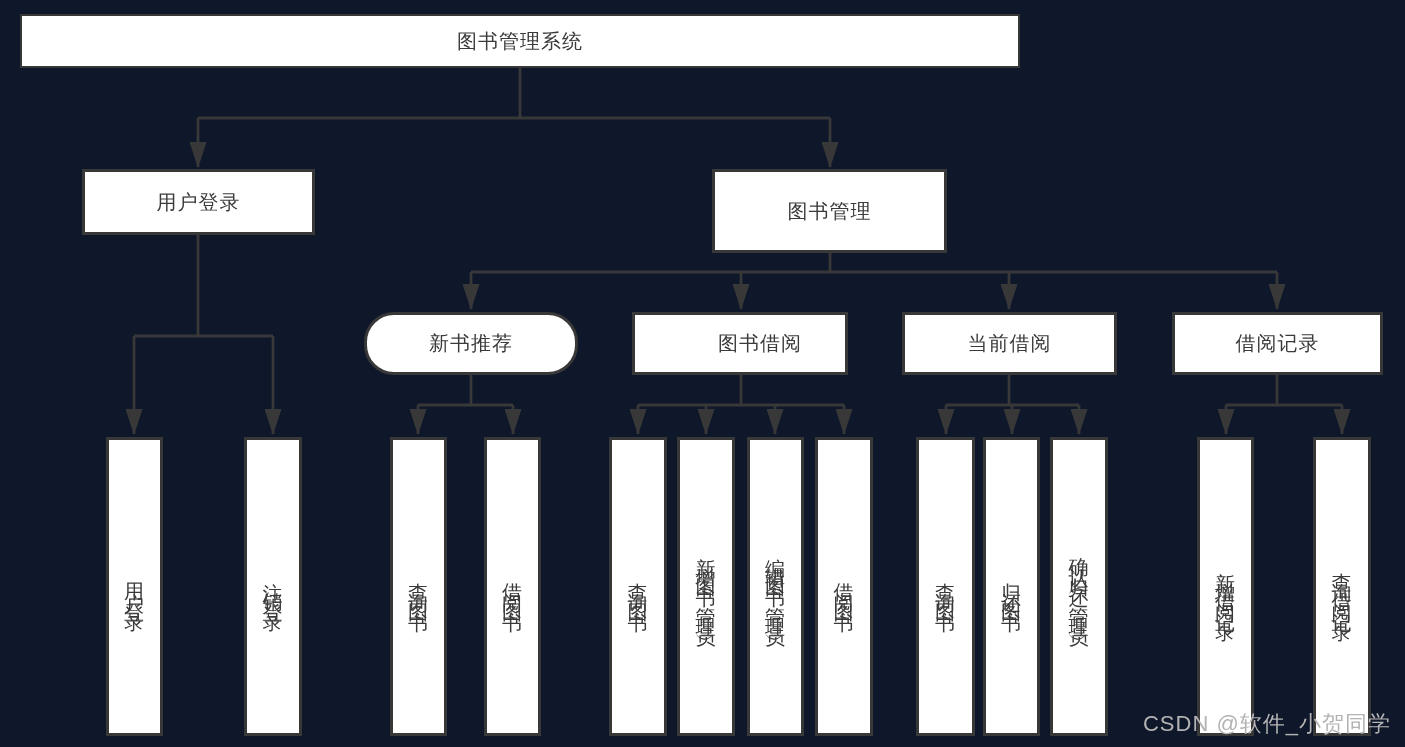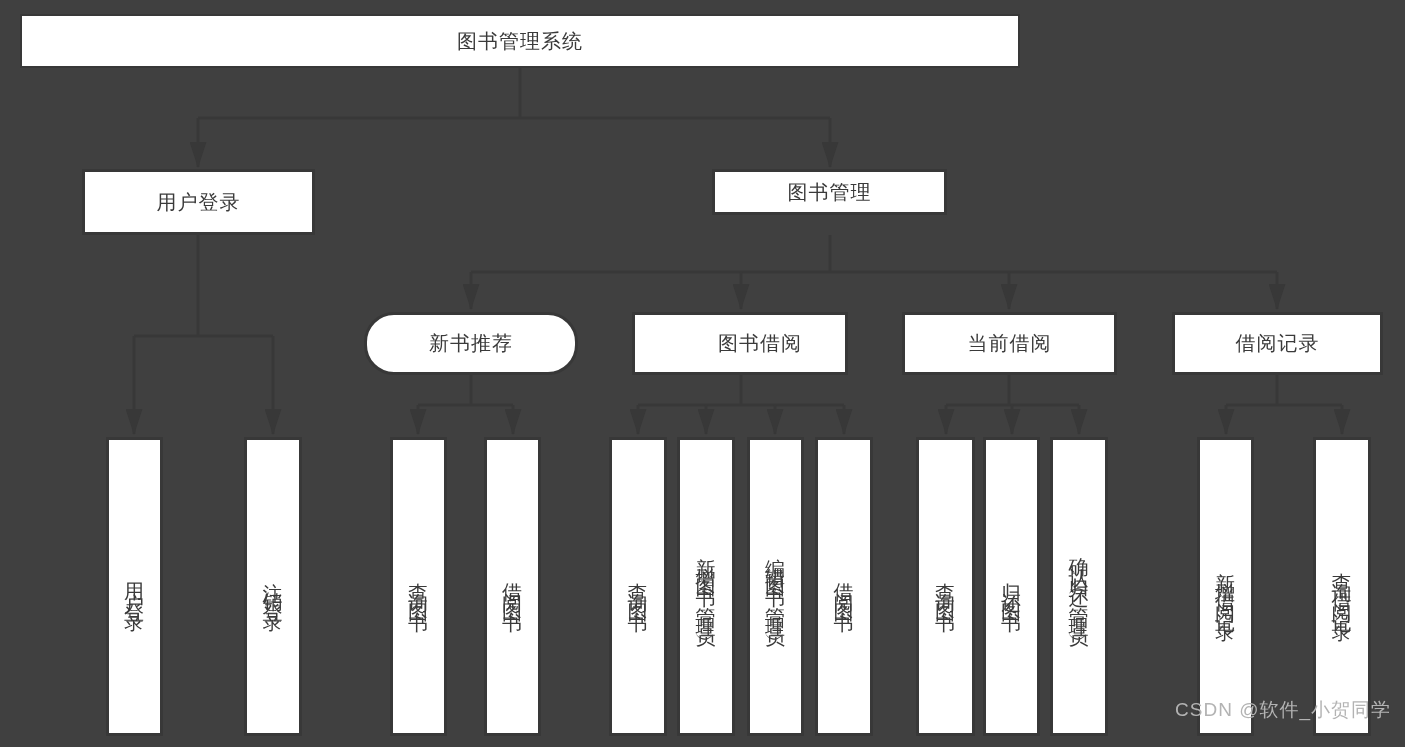--- a/index.html
+++ b/index.html
@@ -11,7 +11,7 @@
     position: relative;
     width: 1405px;
     height: 747px;
-    background: #404040;
+    background: #0f172a;
     font-family: "Liberation Sans", sans-serif;
     overflow: hidden;
   }

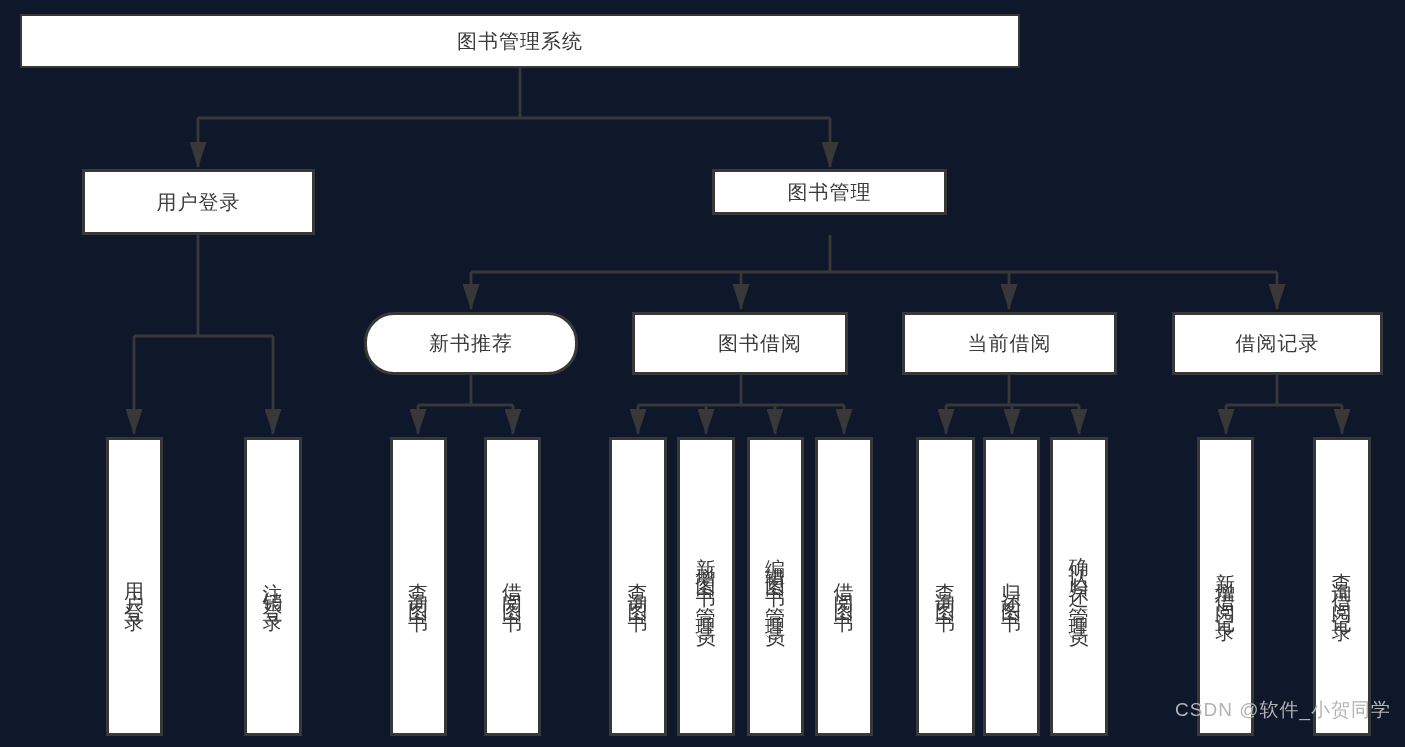--- a/index.html
+++ b/index.html
@@ -106,7 +106,7 @@
   <div class="node" style="left:82px; top:169px; width:233px; height:66px;">
     <span class="hlabel">用户登录</span>
   </div>
-  <div class="node" style="left:712px; top:169px; width:235px; height:46px;">
+  <div class="node" style="left:712px; top:169px; width:235px; height:84px;">
     <span class="hlabel">图书管理</span>
   </div>
 

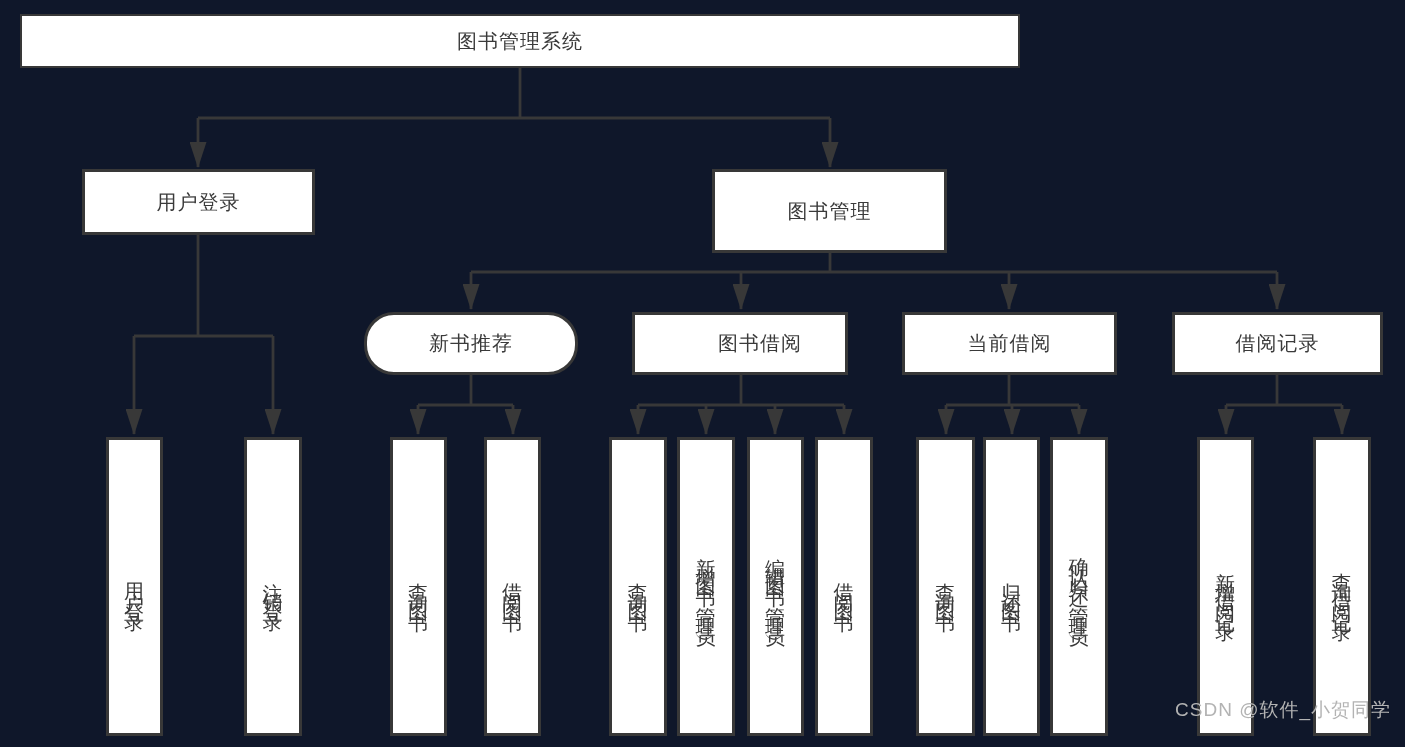--- a/index.html
+++ b/index.html
@@ -49,8 +49,8 @@
   .watermark {
     position: absolute;
     right: 14px;
-    bottom: 24px;
-    font-size: 19px;
+    bottom: 8px;
+    font-size: 22px;
     color: #b3b3b3;
     letter-spacing: 1px;
     white-space: nowrap;

